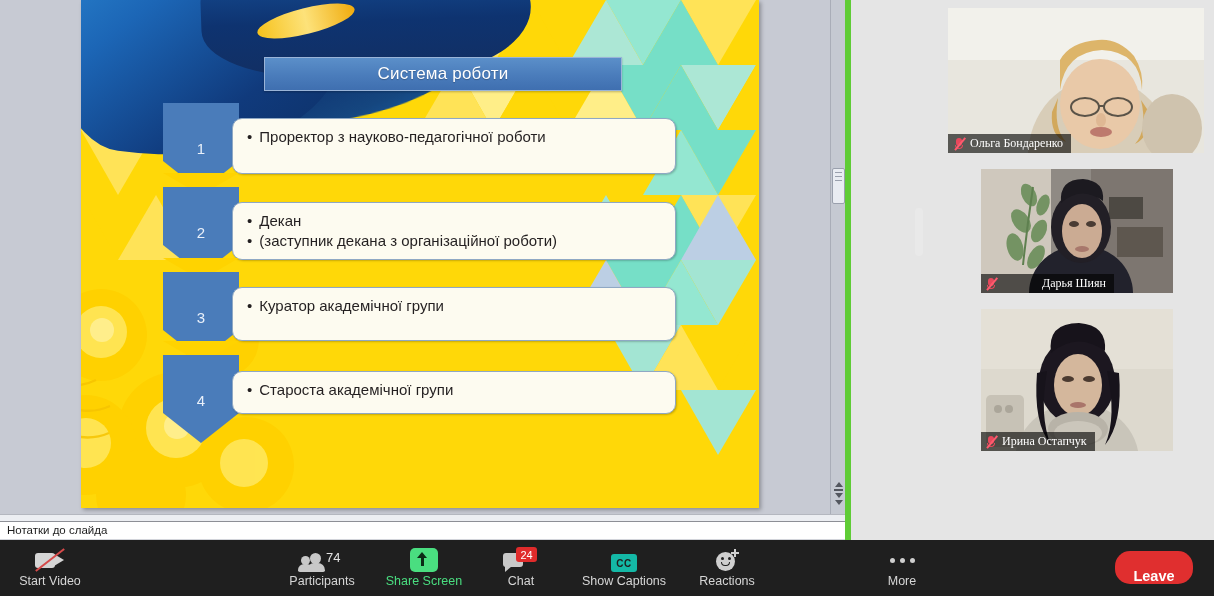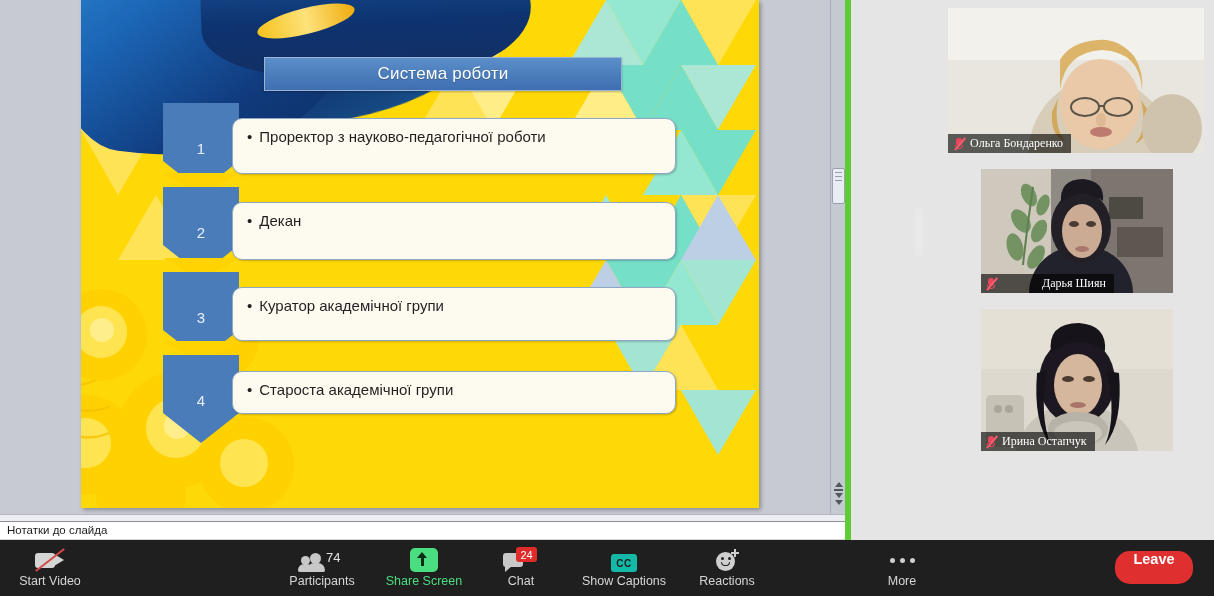--- a/index.html
+++ b/index.html
@@ -393,6 +393,7 @@
         <div class="callout" style="top:202px; height:58px;">
           <ul>
             <li>Декан</li>
+            <li>(заступник декана з організаційної роботи)</li>
           </ul>
         </div>
 

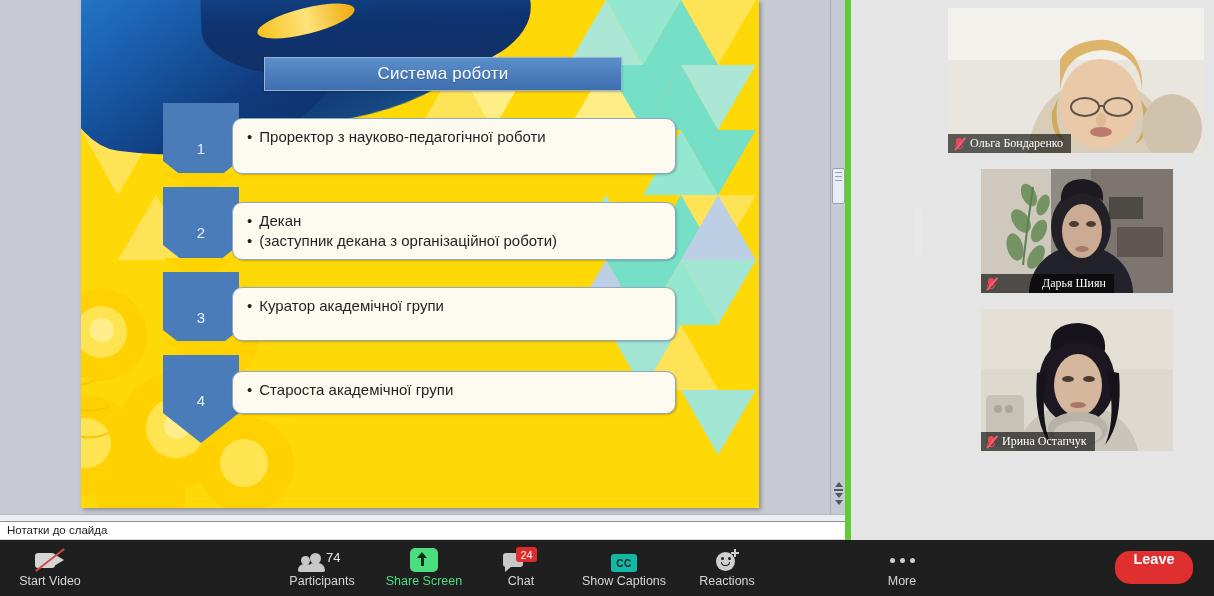--- a/index.html
+++ b/index.html
@@ -254,7 +254,7 @@
   #leave-btn {
     position:absolute; right:21px; top:11px; width:78px; height:33px;
     background:#e02f2f; color:#fff; border-radius:15px;
-    display:flex;align-items:flex-start;justify-content:center;
+    display:flex;align-items:flex-end;justify-content:center;
     font-size:14.5px; font-weight:bold;
   }
 </style>

